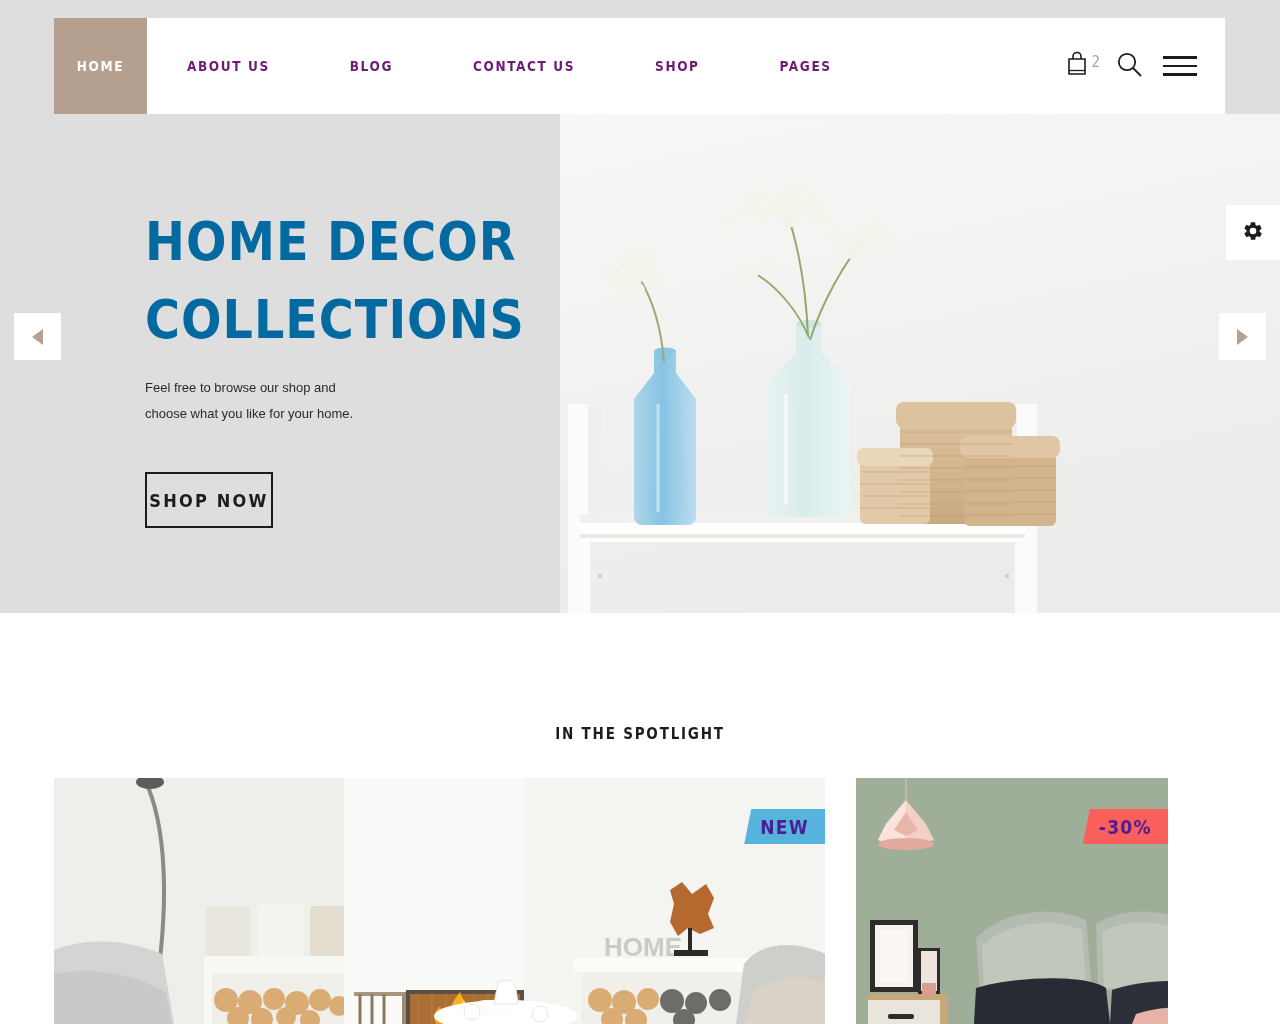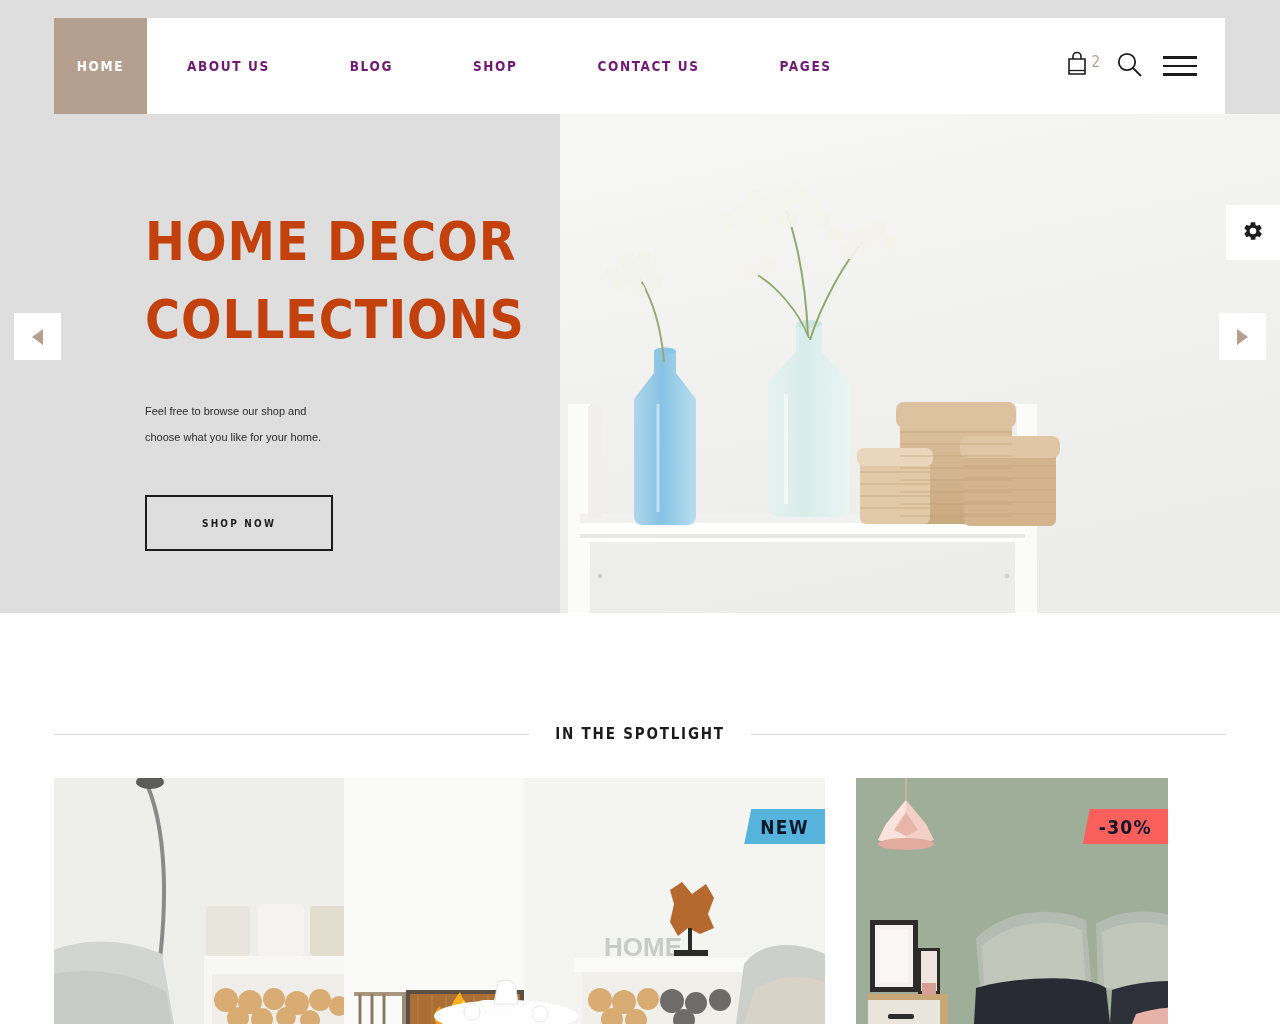--- a/index.html
+++ b/index.html
@@ -130,8 +130,8 @@
     <div class="nav-item active">HOME</div>
     <div class="nav-item">ABOUT US</div>
     <div class="nav-item">BLOG</div>
+    <div class="nav-item">CONTACT US</div>
     <div class="nav-item">SHOP</div>
-    <div class="nav-item">CONTACT US</div>
     <div class="nav-item">PAGES</div>
   </nav>
 

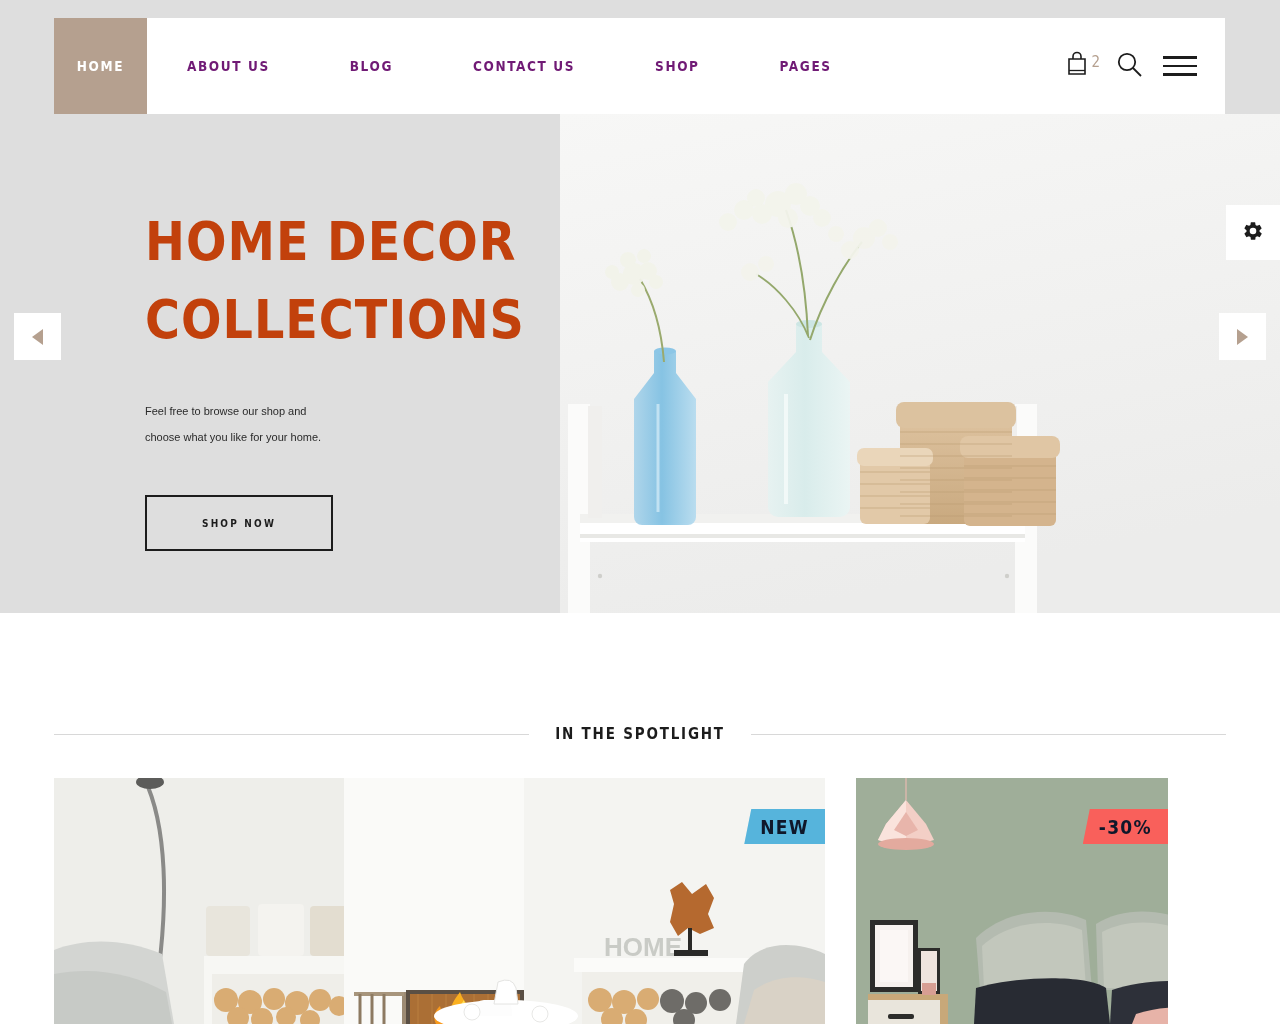--- a/index.html
+++ b/index.html
@@ -64,7 +64,7 @@
   .hero-title {
     font-family:"DejaVu Sans Condensed","Liberation Sans Narrow","Liberation Sans",sans-serif;
     font-weight:bold; font-size:53px; line-height:78px;
-    letter-spacing:1px; color:#c2410c; text-transform:uppercase;
+    letter-spacing:1px; color:#0369a1; text-transform:uppercase;
   }
   .hero-sub {
     margin-top:39px; font-size:11px; line-height:26px; color:#2a2a2a;

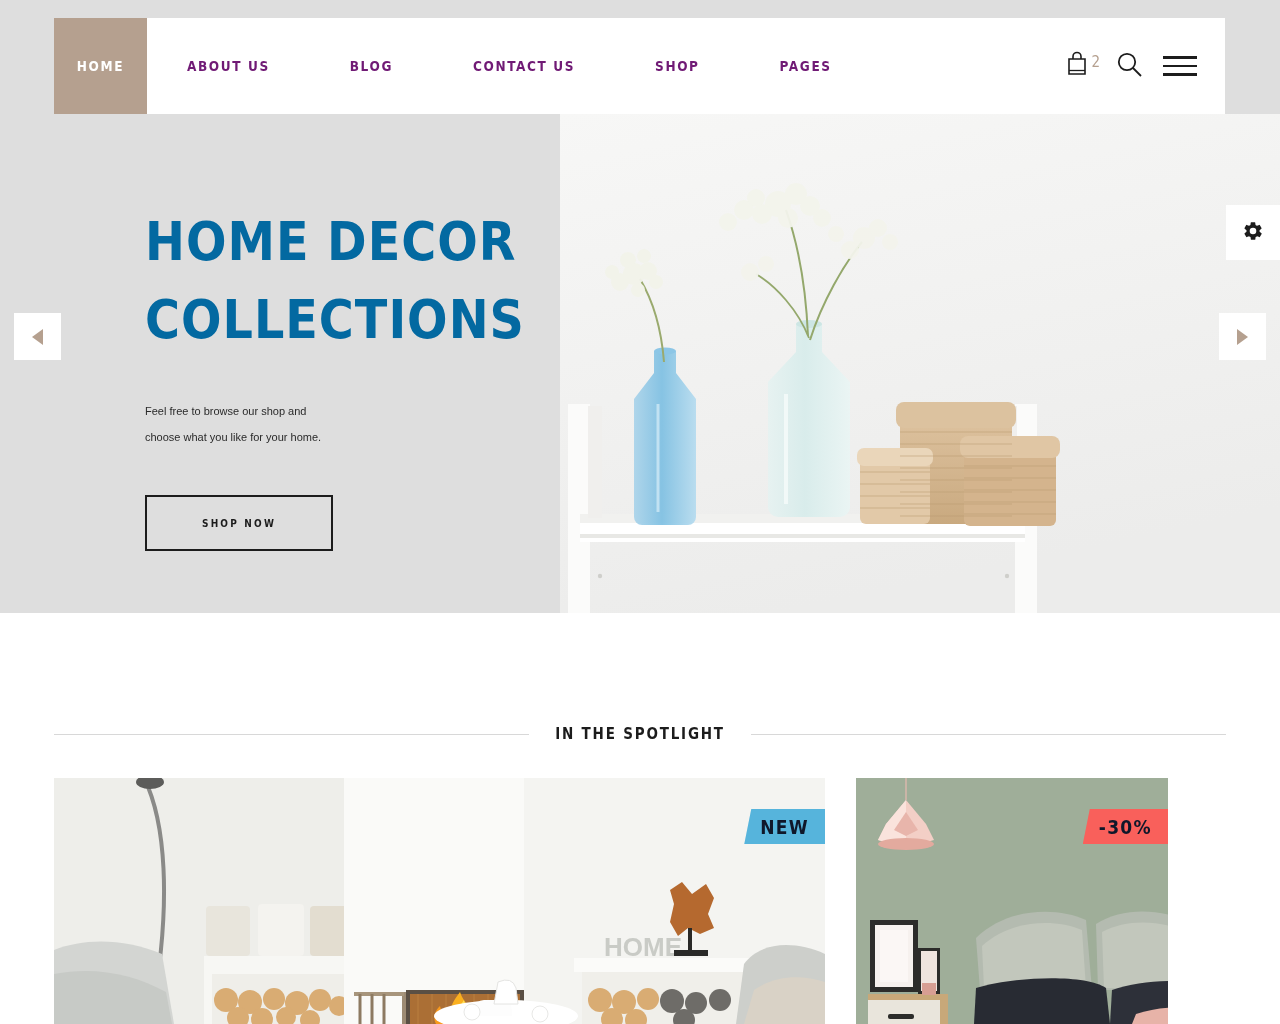--- a/index.html
+++ b/index.html
@@ -67,7 +67,7 @@
     letter-spacing:1px; color:#0369a1; text-transform:uppercase;
   }
   .hero-sub {
-    margin-top:39px; font-size:11px; line-height:26px; color:#2a2a2a;
+    margin-top:16px; font-size:13px; line-height:26px; color:#2a2a2a;
     font-family:"Liberation Sans", sans-serif;
   }
   .shop-btn {

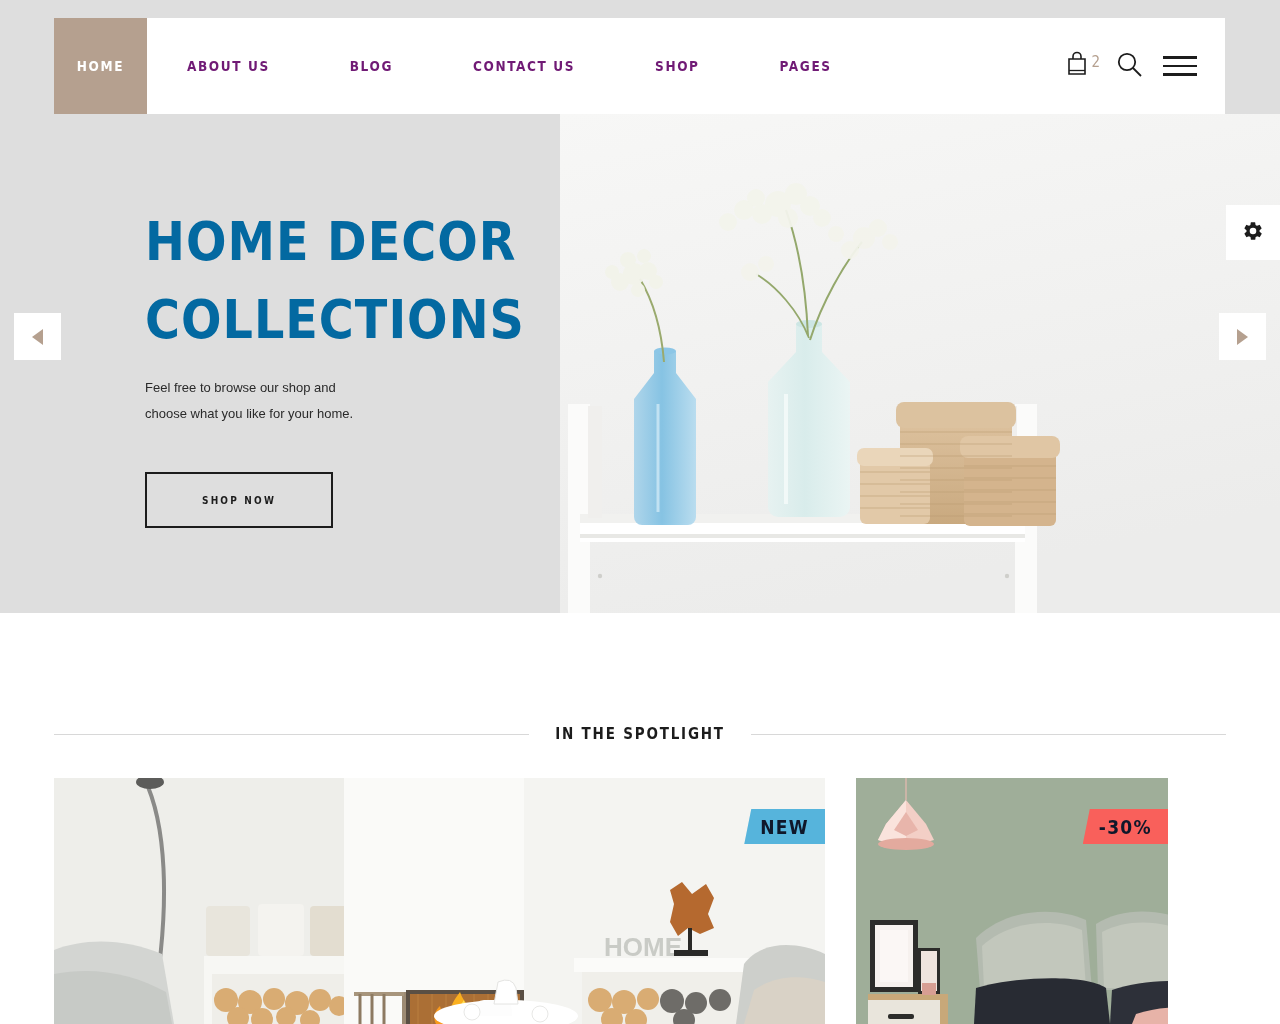--- a/index.html
+++ b/index.html
@@ -72,9 +72,9 @@
   }
   .shop-btn {
     margin-top:45px; display:inline-flex; align-items:center; justify-content:center;
-    width:188px; height:56px; border:2.5px solid #1c1c1c; background:transparent;
-    font-family:"DejaVu Sans Condensed","Liberation Sans Narrow","Liberation Sans",sans-serif;
-    font-weight:bold; font-size:10px; letter-spacing:2.2px; color:#1c1c1c;
+    width:128px; height:56px; border:2.5px solid #1c1c1c; background:transparent;
+    font-family:"DejaVu Sans Condensed","Liberation Sans Narrow","Liberation Sans",sans-serif;
+    font-weight:bold; font-size:18px; letter-spacing:2.2px; color:#1c1c1c;
     text-transform:uppercase; cursor:pointer;
   }
   .slider-arrow {

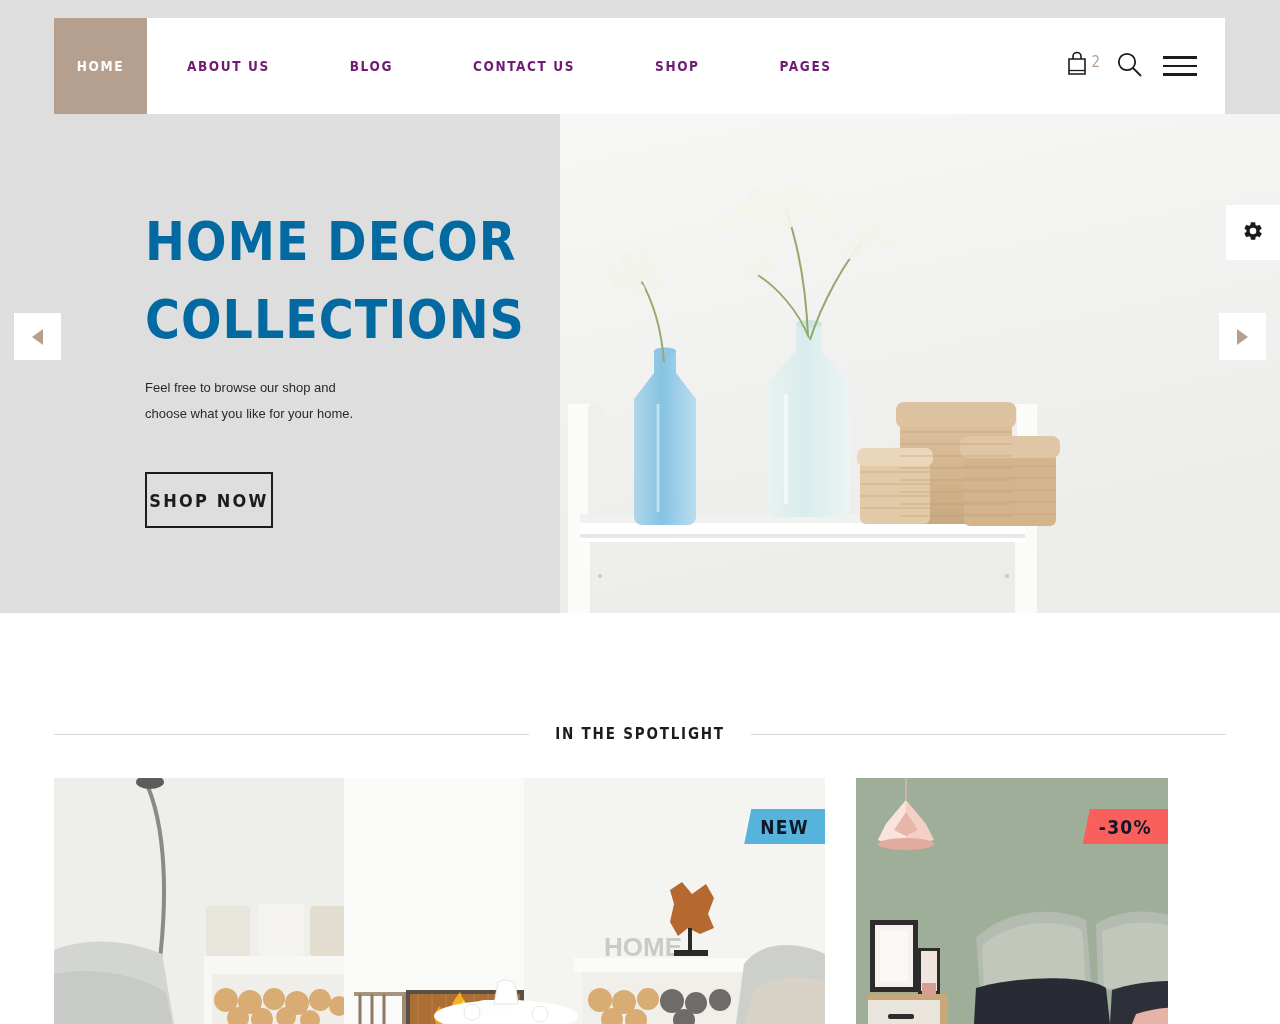--- a/index.html
+++ b/index.html
@@ -96,7 +96,7 @@
   .spotlight { position:absolute; left:0; top:613px; width:1280px; height:411px; background:#ffffff; }
   .sec-head {
     position:absolute; left:54px; top:112px; width:1172px;
-    display:flex; align-items:center; gap:0;
+    display:flex; align-items:center; gap:0;flex-direction:column;
   }
   .sec-line { flex:1; height:1px; background:#d8d8d8; }
   .sec-title {

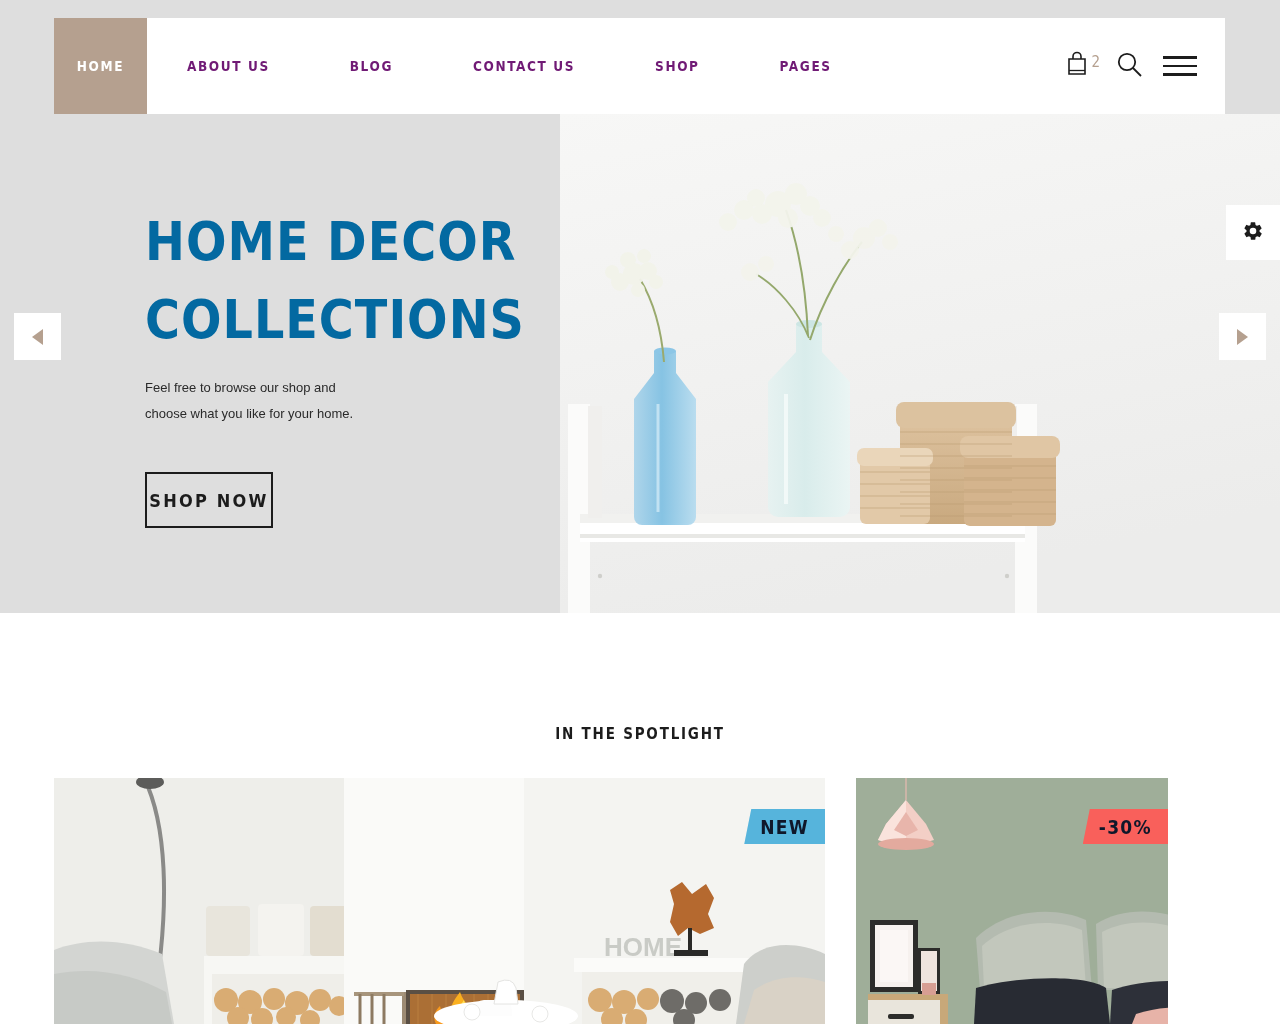--- a/index.html
+++ b/index.html
@@ -113,7 +113,7 @@
     position:absolute; top:31px; right:0; height:35px;
     display:flex; align-items:center; justify-content:center;
     font-family:"DejaVu Sans Condensed","Liberation Sans Narrow","Liberation Sans",sans-serif;
-    font-weight:bold; font-size:19px; letter-spacing:1.3px; color:#0f172a;
+    font-weight:bold; font-size:19px; letter-spacing:1.3px; color:#4c1d95;
     padding:0 16px;
     clip-path: polygon(7px 0, 100% 0, 100% 100%, 0 100%);
   }

